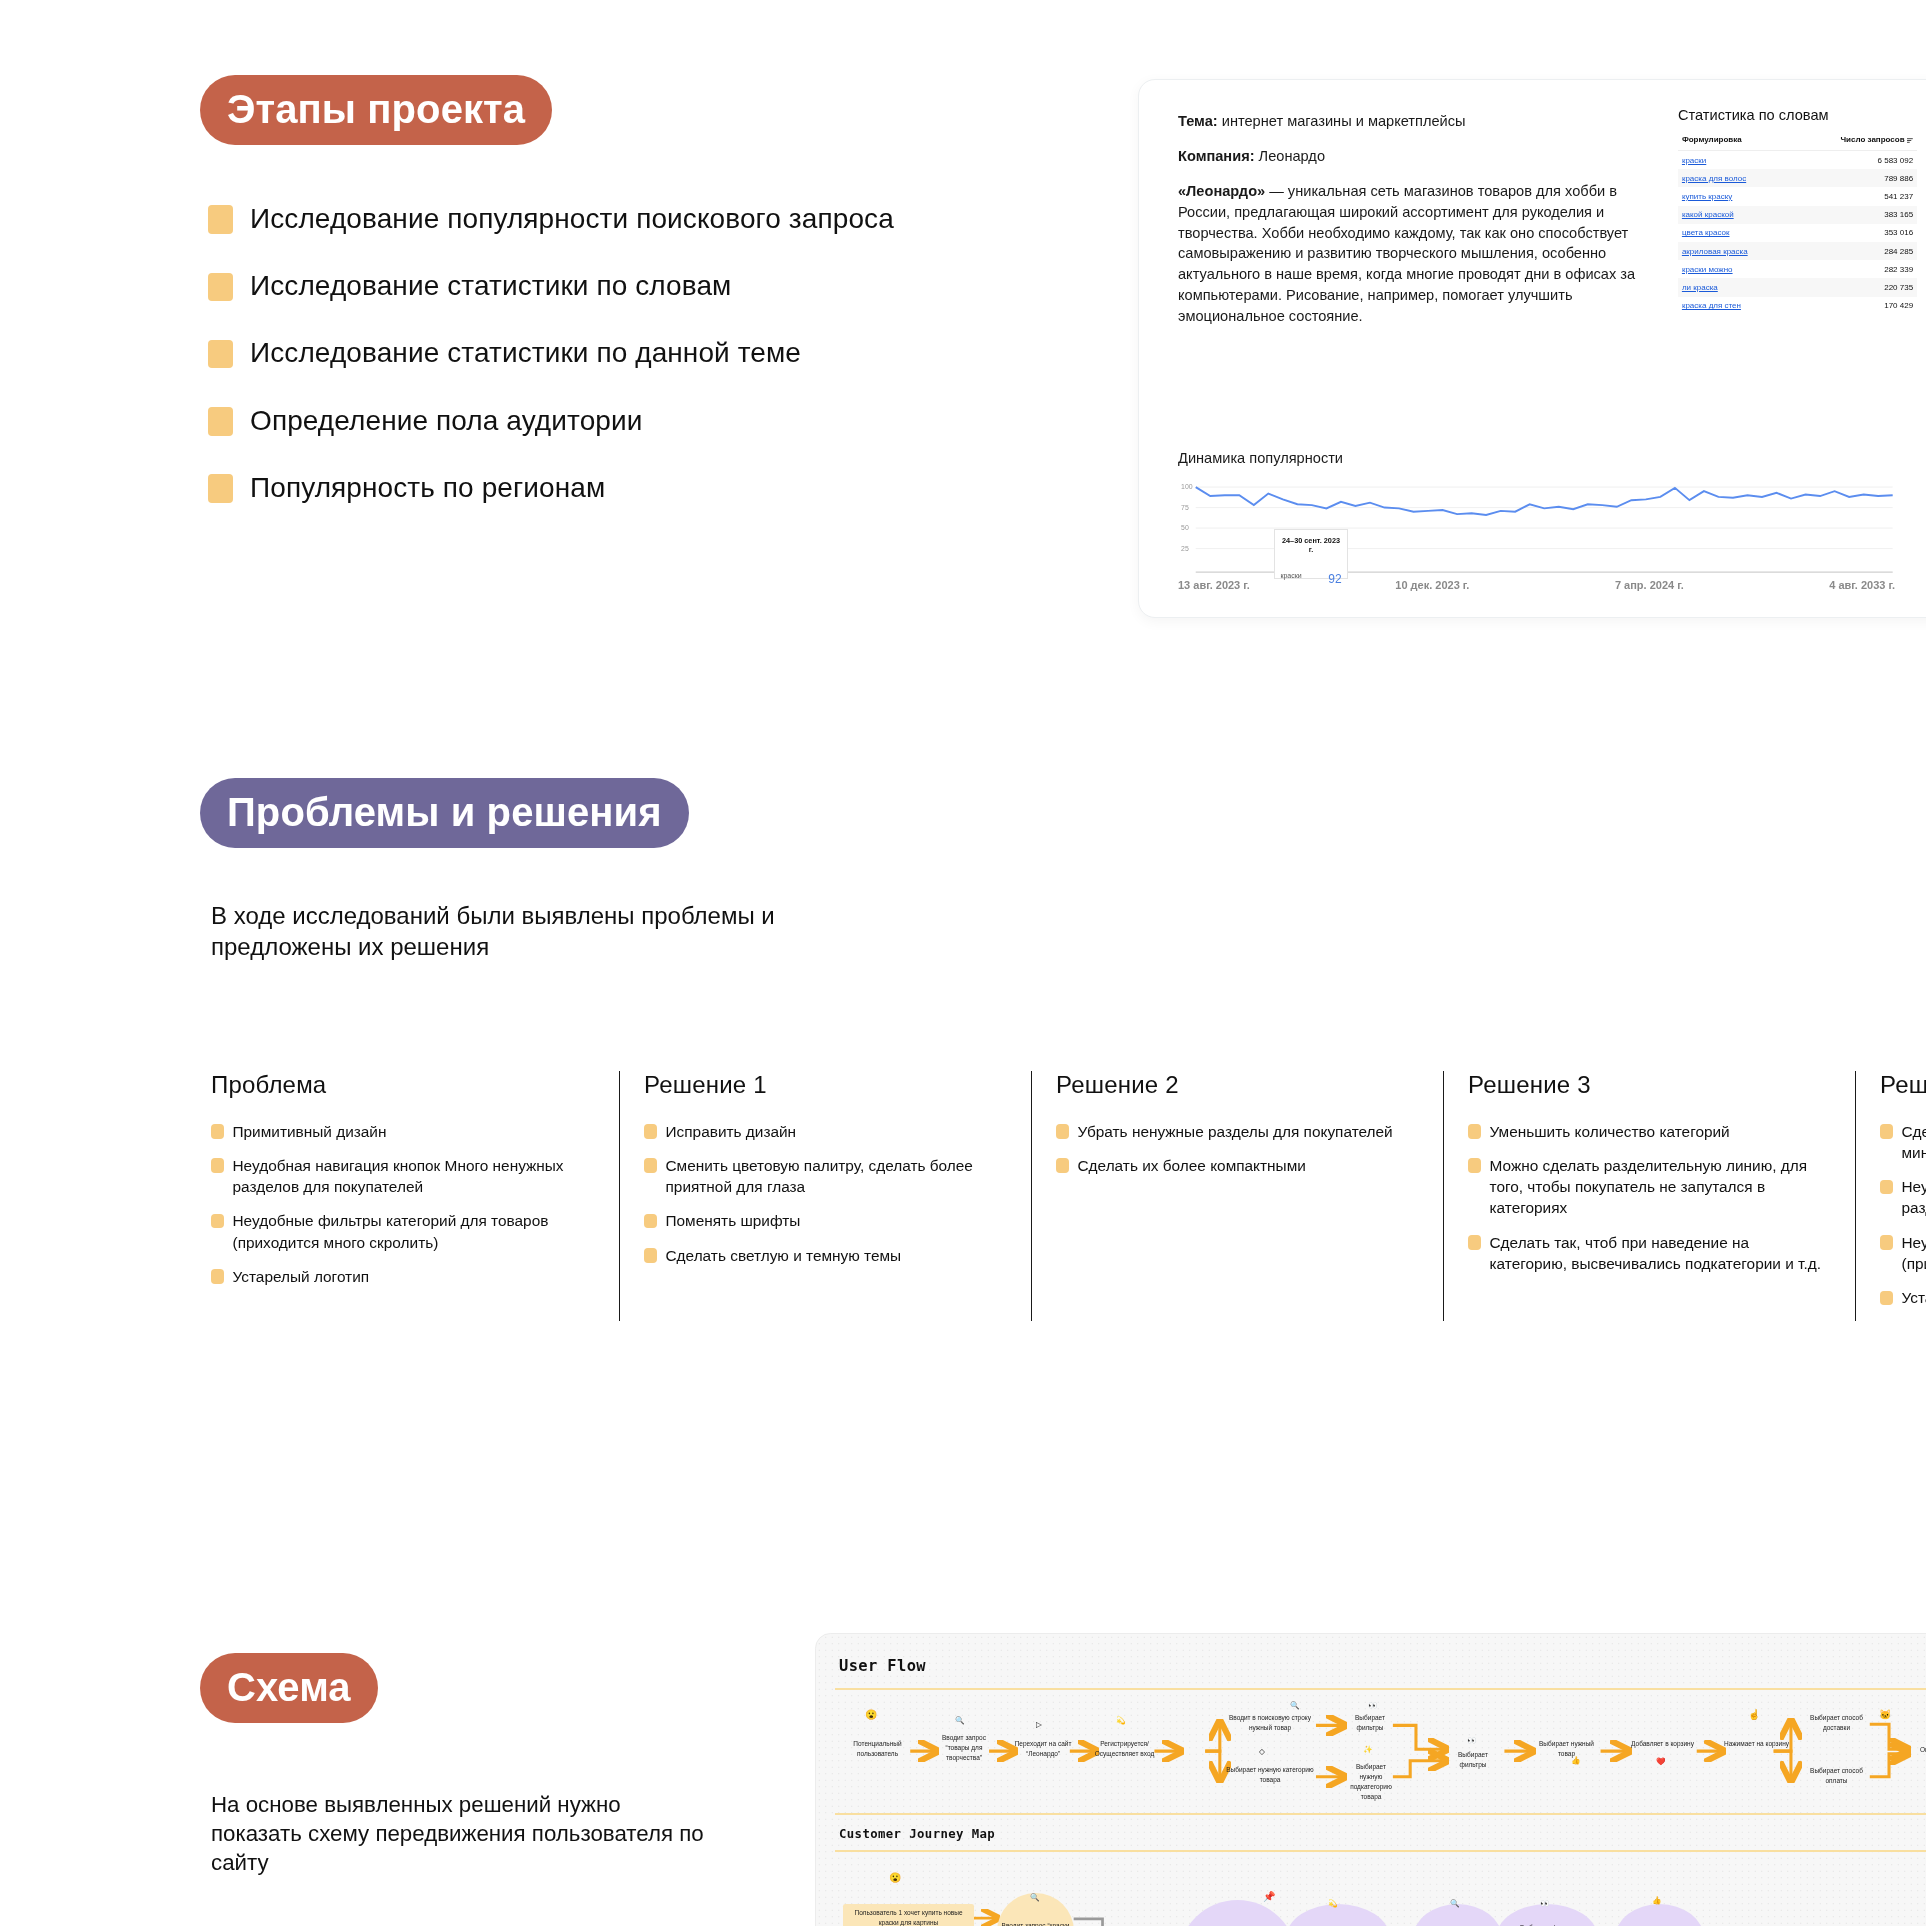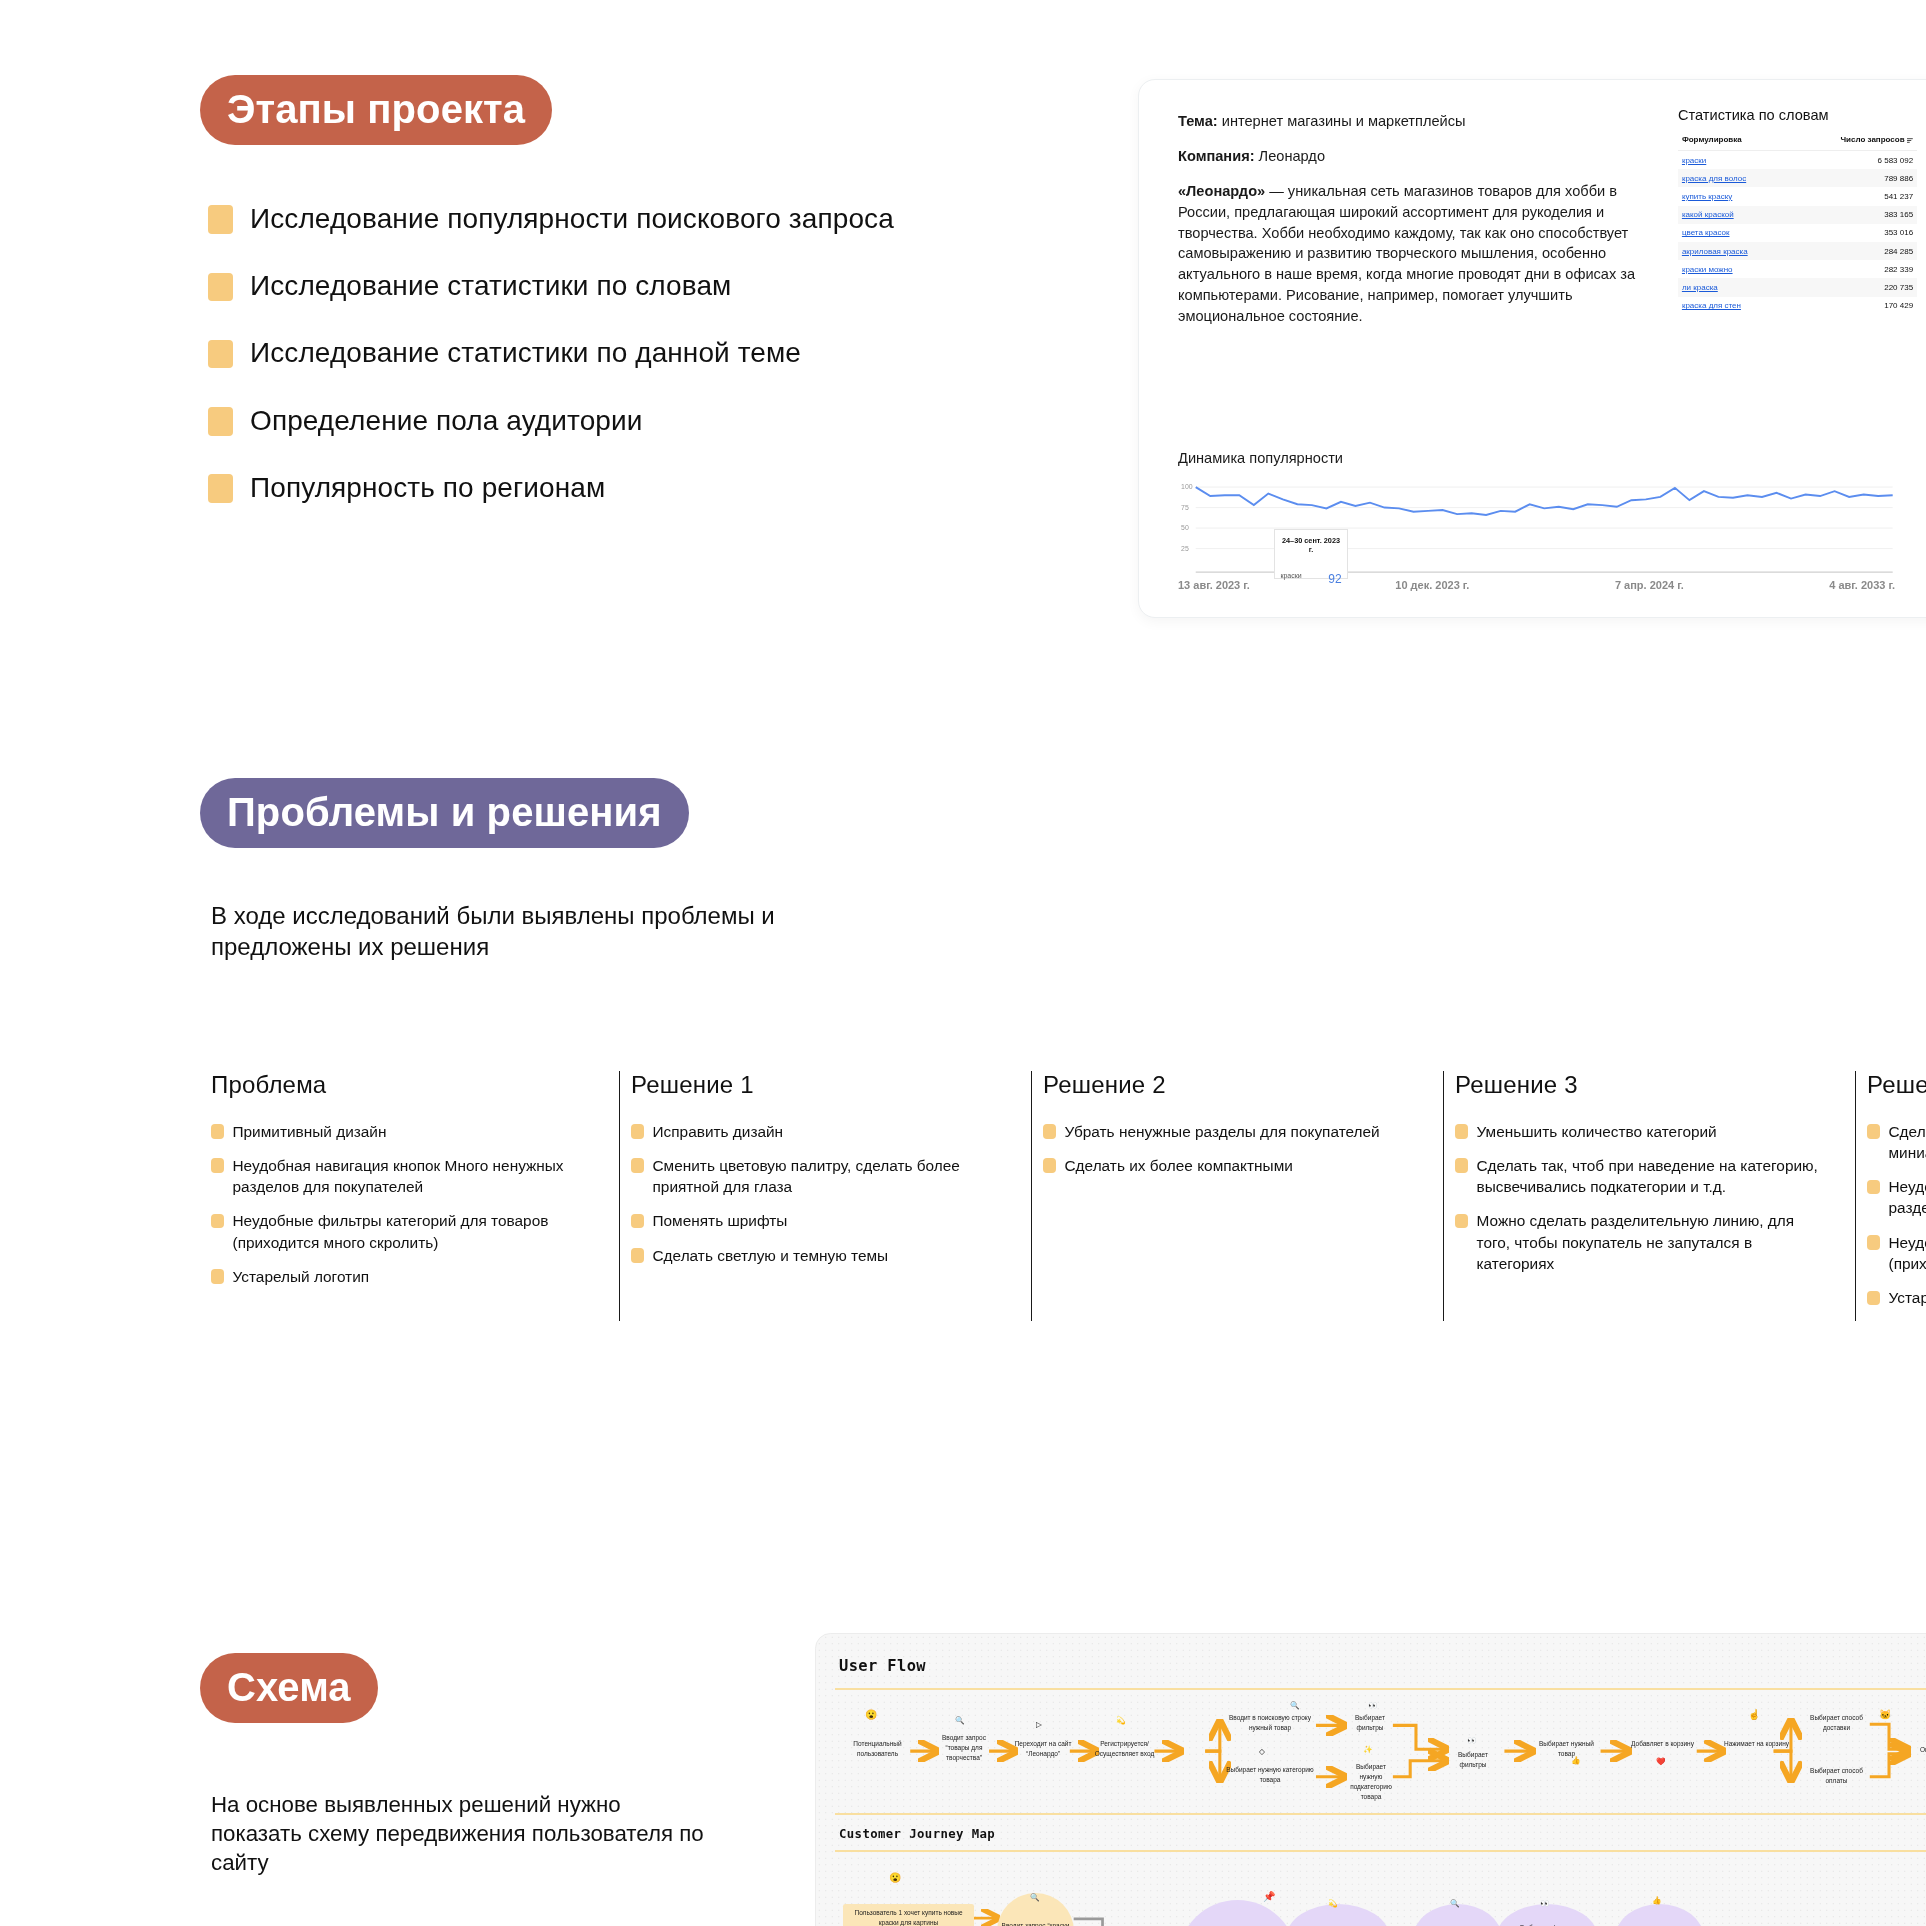--- a/index.html
+++ b/index.html
@@ -112,7 +112,7 @@
 
   #grid { position: absolute; left: 211px; top: 1071px; width: 2053px; display: flex; }
   .col { position: relative; padding-right: 25px; }
-  .col + .col { padding-left: 12px; }
+  .col + .col { padding-left: 25px; }
   .col .vrule {
     position: absolute; left: 0; top: 0; width: 1.2px; height: 100%;
     background: #1a1a1a;

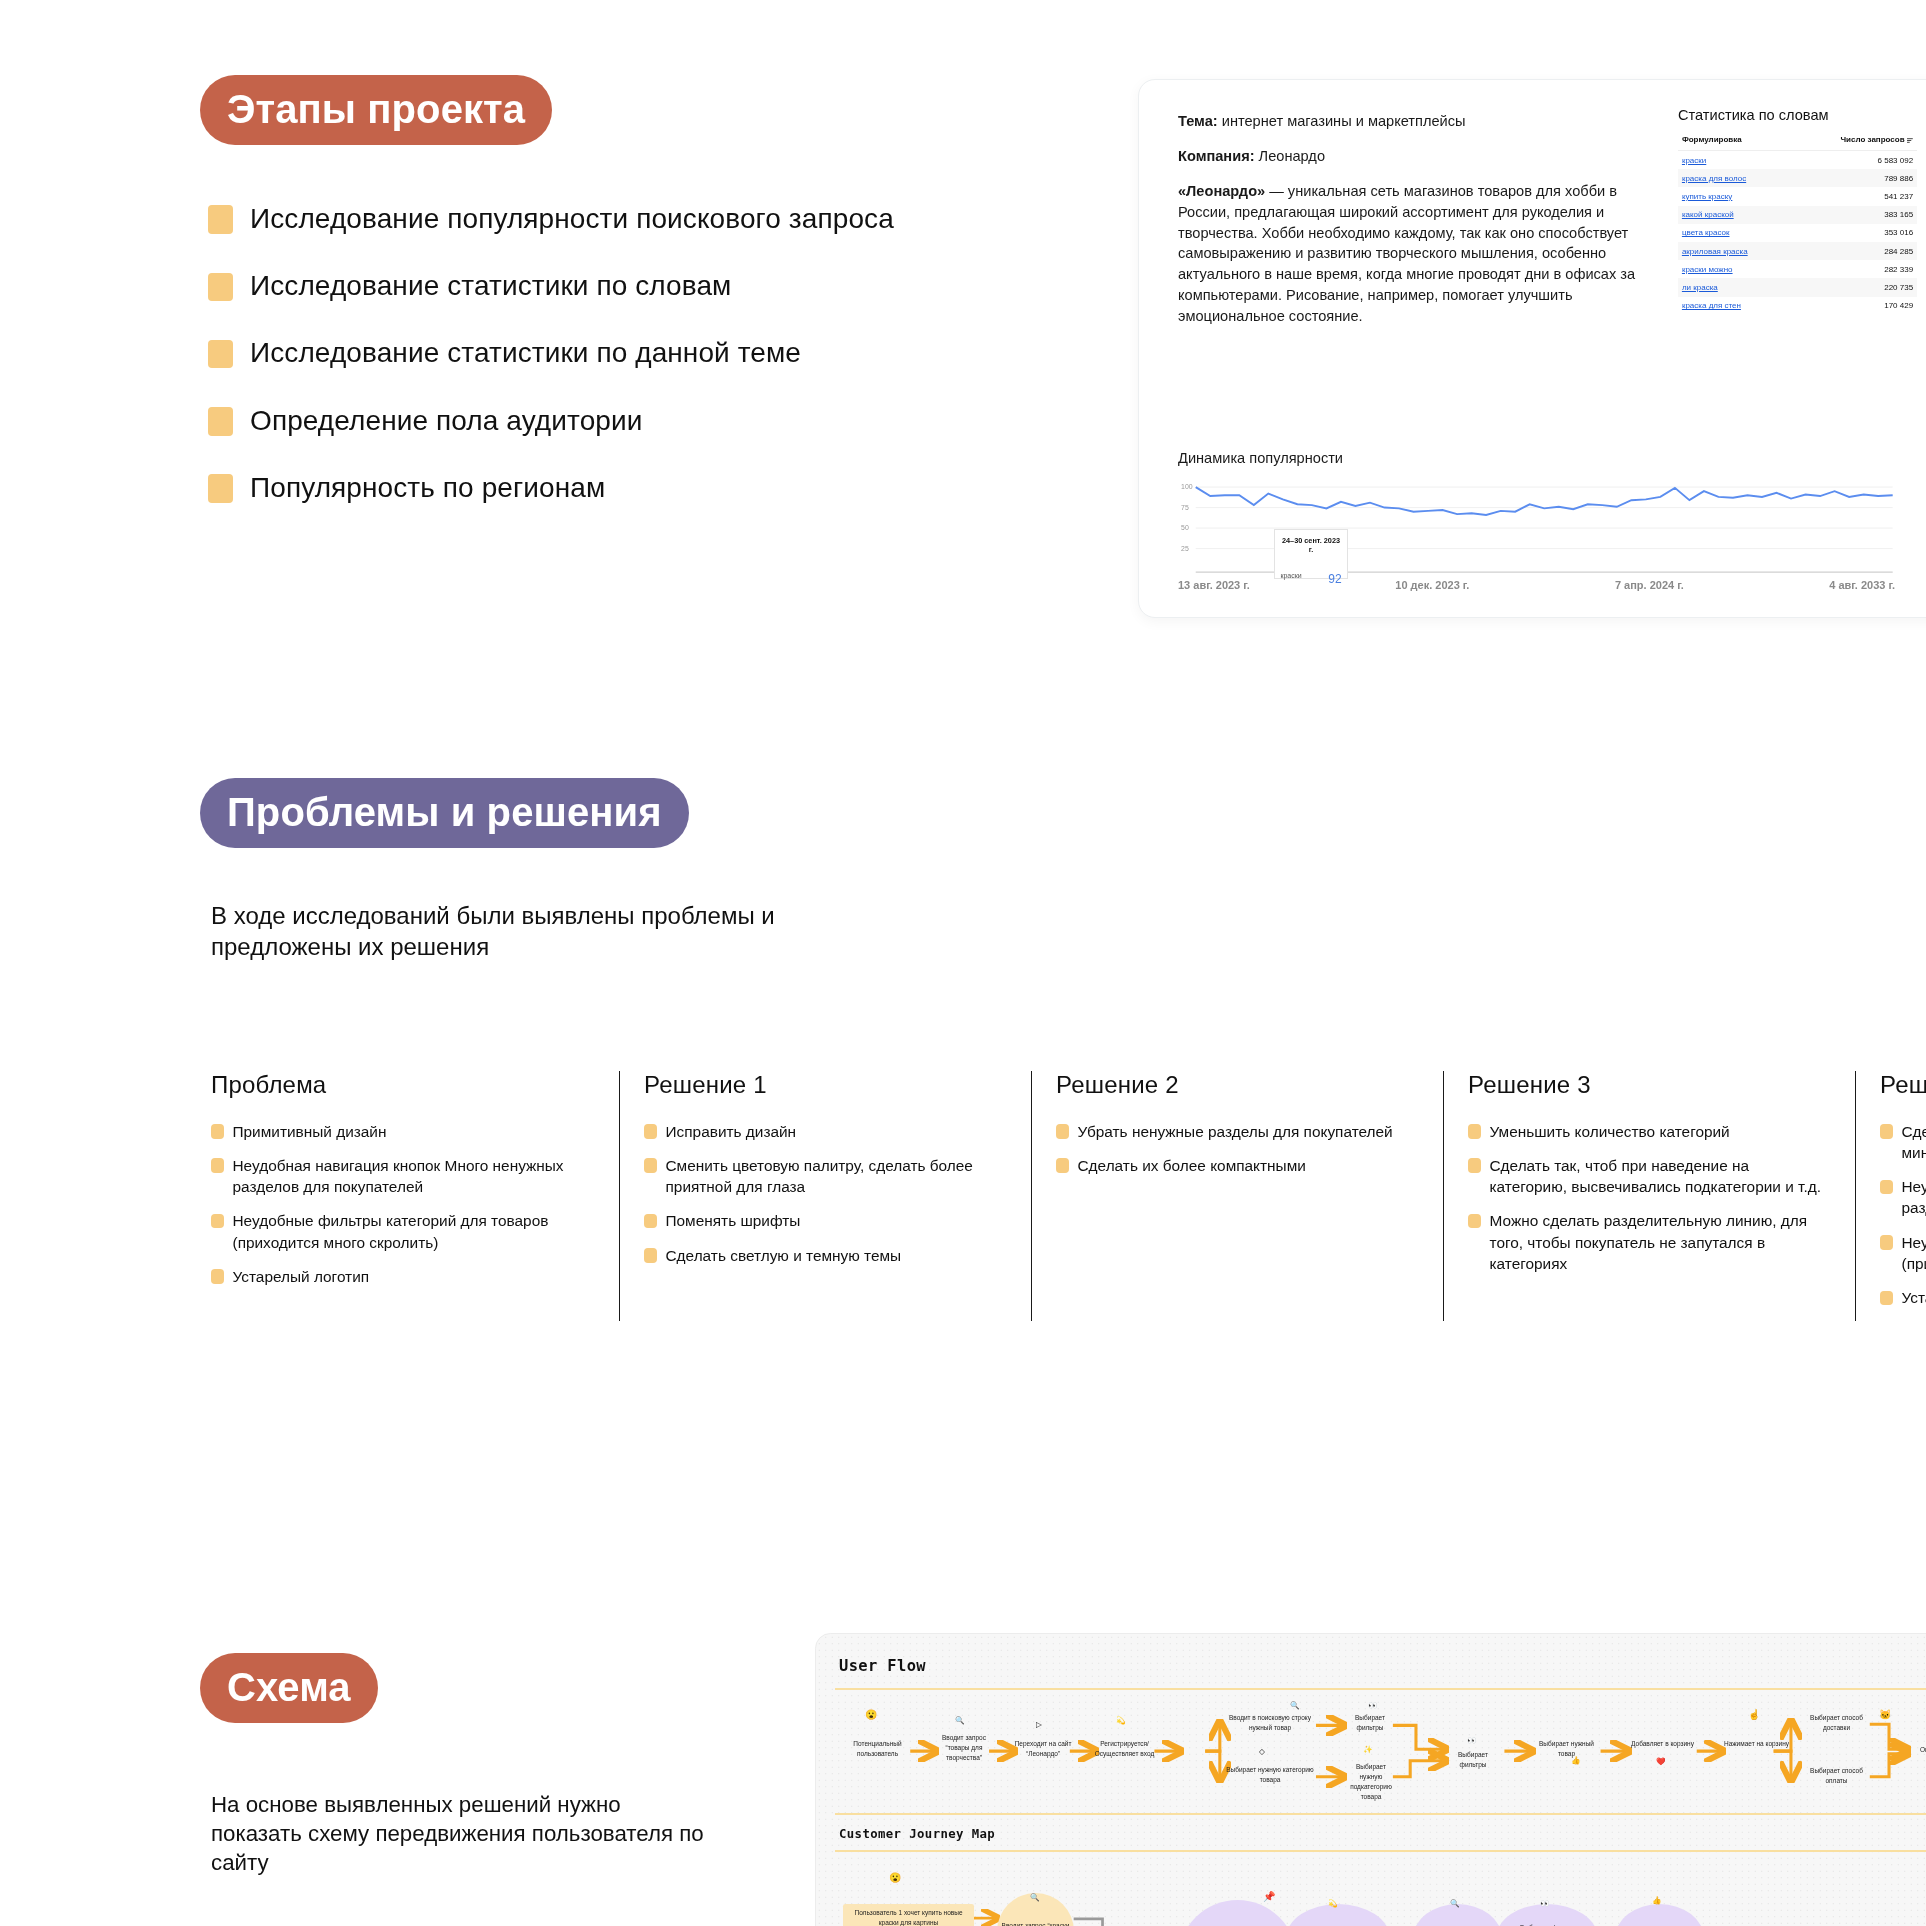--- a/index.html
+++ b/index.html
@@ -374,11 +374,11 @@
         </div>
         <div class="bullet-row">
           <span class="sq"></span>
+          <span class="txt">Можно сделать разделительную линию, для того, чтобы покупатель не запутался в категориях</span>
+        </div>
+        <div class="bullet-row">
+          <span class="sq"></span>
           <span class="txt">Сделать так, чтоб при наведение на категорию, высвечивались подкатегории и т.д.</span>
-        </div>
-        <div class="bullet-row">
-          <span class="sq"></span>
-          <span class="txt">Можно сделать разделительную линию, для того, чтобы покупатель не запутался в категориях</span>
         </div>
       </div>
   </div>

